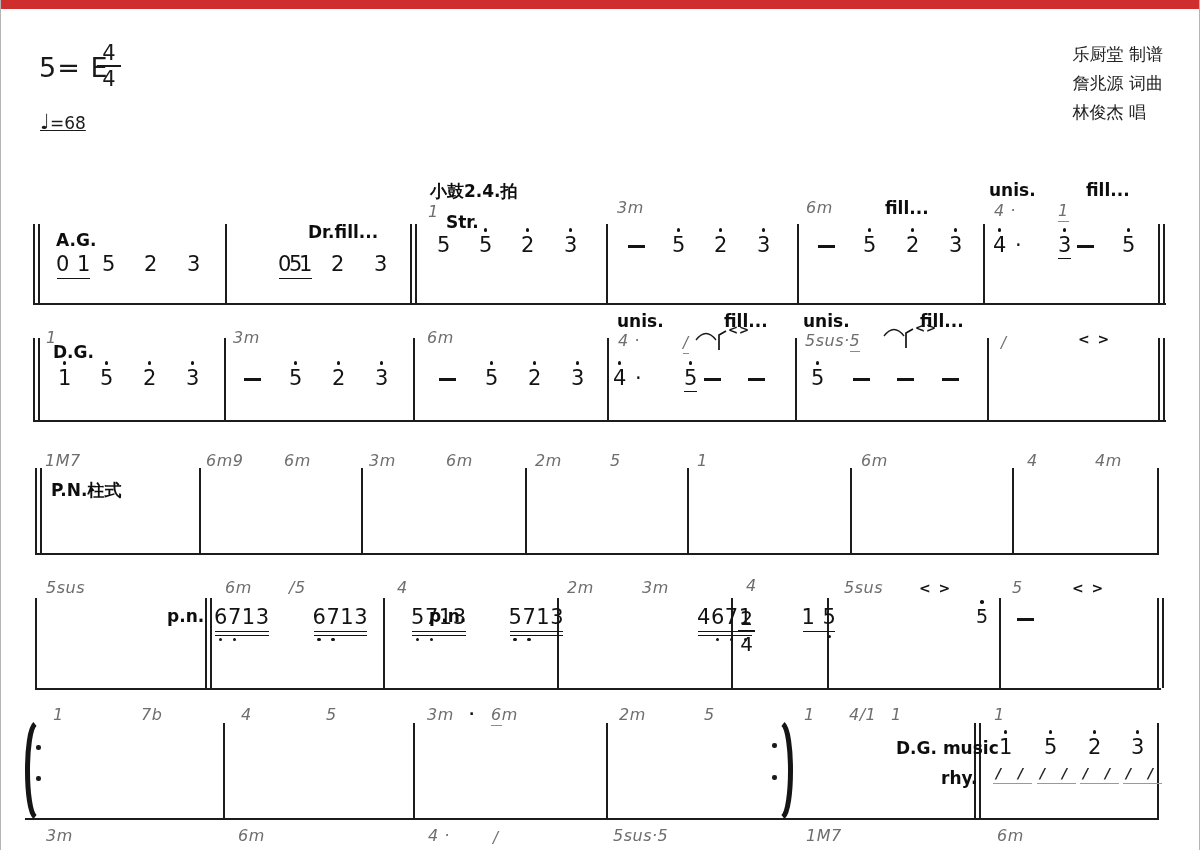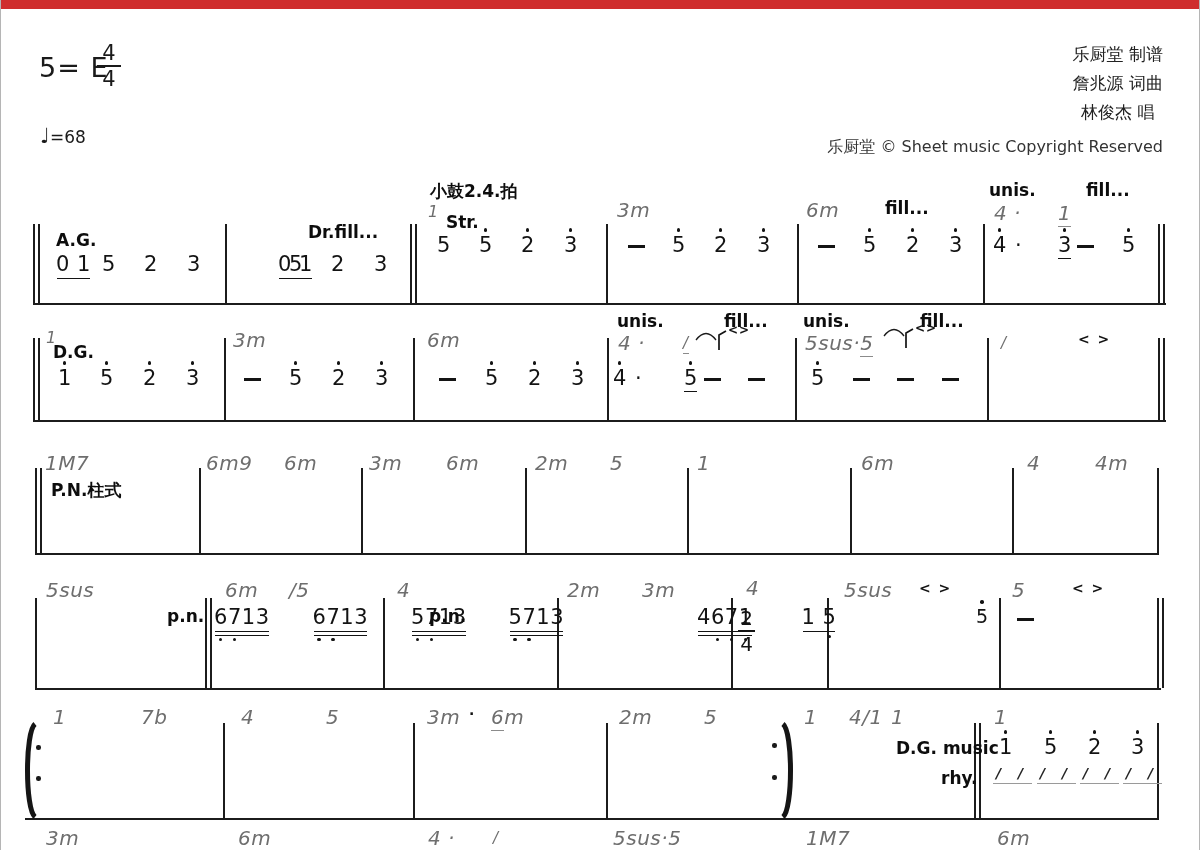--- a/index.html
+++ b/index.html
@@ -16,7 +16,7 @@
   .tempo .glyph{font-size:21px;}
   .title{left:0;right:0;text-align:center;font-size:35px;font-weight:bold;color:#171717;letter-spacing:1px;}
   .subtitle{left:0;right:0;text-align:center;font-size:21px;color:#222;}
-  .credits{right:36px;text-align:center;font-size:17px;color:#222;line-height:29px;}
+  .credits{right:36px;text-align:left;font-size:17px;color:#222;line-height:29px;}
   .copyright{right:36px;text-align:right;font-size:16px;color:#333;}
   
   .sys{position:absolute;left:0;top:0;width:100%;height:100%;}

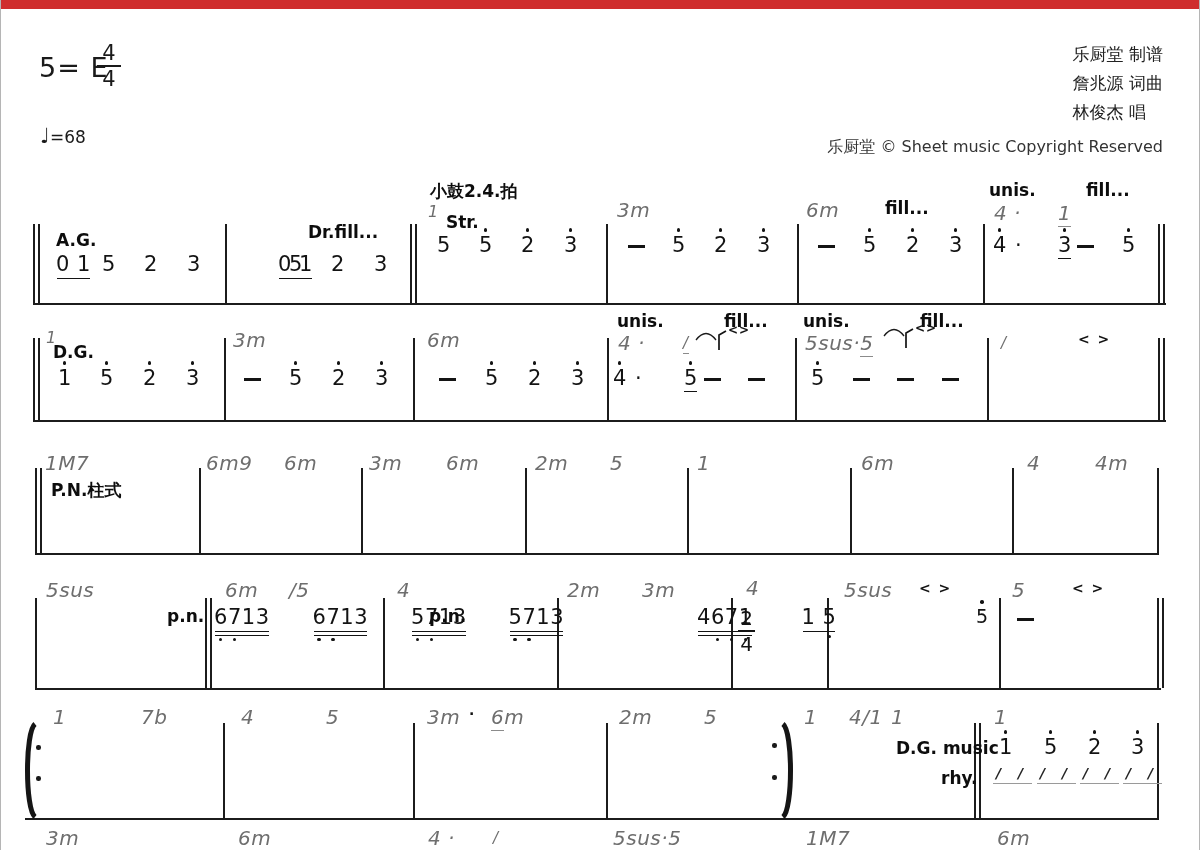--- a/index.html
+++ b/index.html
@@ -58,7 +58,7 @@
     <div class="fbar"></div>
     <div>4</div>
   </div>
-  <div class="abs tempo" style="left:39px;top:124px;">
+  <div class="abs tempo" style="left:39px;top:110px;text-decoration:underline;">
     <span class="glyph">♩</span><span>=68</span>
   </div>
   <div class="abs credits" style="top:40px;">

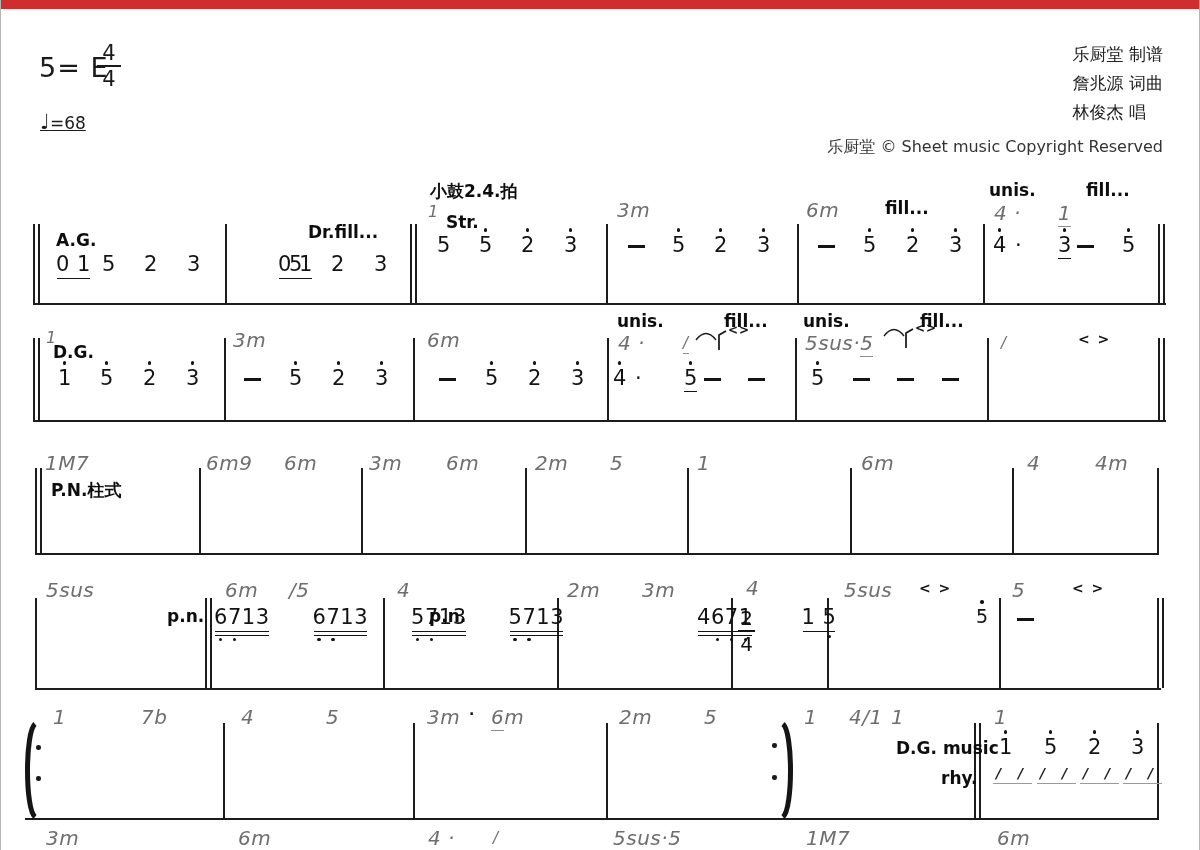--- a/index.html
+++ b/index.html
@@ -66,7 +66,6 @@
     <div>詹兆源 词曲</div>
     <div>林俊杰 唱</div>
   </div>
-  <div class="abs copyright" style="top:137px;">乐厨堂 © Sheet music Copyright Reserved</div>
 
   <div class="abs" style="left:0;top:0;width:1200px;height:850px;">
       <div class="sys"><div class="abs ground" style="left: 32px; top: 303px; width: 1133px;"></div><div class="abs bar" style="left: 32px; top: 224px; height: 79px;"></div><div class="abs bar" style="left: 37px; top: 224px; height: 79px;"></div><div class="abs bar" style="left: 224px; top: 224px; height: 79px;"></div><div class="abs bar" style="left: 409px; top: 224px; height: 79px;"></div><div class="abs bar" style="left: 414px; top: 224px; height: 79px;"></div><div class="abs bar" style="left: 605px; top: 224px; height: 79px;"></div><div class="abs bar" style="left: 796px; top: 224px; height: 79px;"></div><div class="abs bar" style="left: 982px; top: 224px; height: 79px;"></div><div class="abs bar" style="left: 1157px; top: 224px; height: 79px;"></div><div class="abs bar" style="left: 1162px; top: 224px; height: 79px;"></div><span class="abs label" style="left: 55px; top: 230px;">A.G.</span><span class="abs note grp g1" style="font-size: 21px; left: 55px; top: 252px;"><span class="ch">0</span><span class="ch"> </span><span class="ch">1</span></span><span class="abs note" style="left: 101px; top: 252px;"><span class="ch">5</span></span><span class="abs note" style="left: 143px; top: 252px;"><span class="ch">2</span></span><span class="abs note" style="left: 186px; top: 252px;"><span class="ch">3</span></span><span class="abs label" style="left: 307px; top: 222px;">Dr.fill...</span><span class="abs note grp g1" style="font-size: 21px; left: 242px; top: 252px;"><span class="ch">0</span><span class="ch"> </span><span class="ch">1</span></span><span class="abs note" style="left: 288px; top: 252px;"><span class="ch">5</span></span><span class="abs note" style="left: 330px; top: 252px;"><span class="ch">2</span></span><span class="abs note" style="left: 373px; top: 252px;"><span class="ch">3</span></span><span class="abs label" style="left: 429px; top: 180px;">小鼓2.4.拍</span><span class="abs chord" style="font-size: 16px; left: 427px; top: 202px;"><span class="ch">1</span></span><span class="abs label" style="left: 445px; top: 212px;">Str.</span><span class="abs note" style="left: 436px; top: 233px;"><span class="ch">5</span></span><span class="abs note" style="left: 478px; top: 233px;"><span class="ch">5<div class="dot-a"></div></span></span><span class="abs note" style="left: 520px; top: 233px;"><span class="ch">2<div class="dot-a"></div></span></span><span class="abs note" style="left: 563px; top: 233px;"><span class="ch">3<div class="dot-a"></div></span></span><span class="abs chord" style="left: 616px; top: 198px;"><span class="ch">3</span><span class="ch">m</span></span><div class="abs ndash" style="left: 627px; top: 245px;"></div><span class="abs note" style="left: 671px; top: 233px;"><span class="ch">5<div class="dot-a"></div></span></span><span class="abs note" style="left: 713px; top: 233px;"><span class="ch">2<div class="dot-a"></div></span></span><span class="abs note" style="left: 756px; top: 233px;"><span class="ch">3<div class="dot-a"></div></span></span><span class="abs chord" style="left: 805px; top: 198px;"><span class="ch">6</span><span class="ch">m</span></span><span class="abs label" style="left: 884px; top: 198px;">fill...</span><div class="abs ndash" style="left: 817px; top: 245px;"></div><span class="abs note" style="left: 862px; top: 233px;"><span class="ch">5<div class="dot-a"></div></span></span><span class="abs note" style="left: 905px; top: 233px;"><span class="ch">2<div class="dot-a"></div></span></span><span class="abs note" style="left: 948px; top: 233px;"><span class="ch">3<div class="dot-a"></div></span></span><span class="abs label" style="left: 988px; top: 180px;">unis.</span><span class="abs label" style="left: 1085px; top: 180px;">fill...</span><span class="abs chord" style="left: 993px; top: 201px;"><span class="ch">4</span><span class="ch"> </span><span class="ch">·</span></span><span class="abs chord" style="left: 1057px; top: 201px;"><span class="ch chu">1</span></span><span class="abs note" style="left: 992px; top: 233px;"><span class="ch">4<div class="dot-a"></div></span></span><span class="abs note" style="left: 1014px; top: 233px;"><span class="ch">·</span></span><span class="abs note" style="left: 1057px; top: 233px;"><span class="ch chu">3<div class="dot-a"></div></span></span><div class="abs ndash" style="left: 1076px; top: 245px;"></div><span class="abs note" style="left: 1121px; top: 233px;"><span class="ch">5<div class="dot-a"></div></span></span></div>

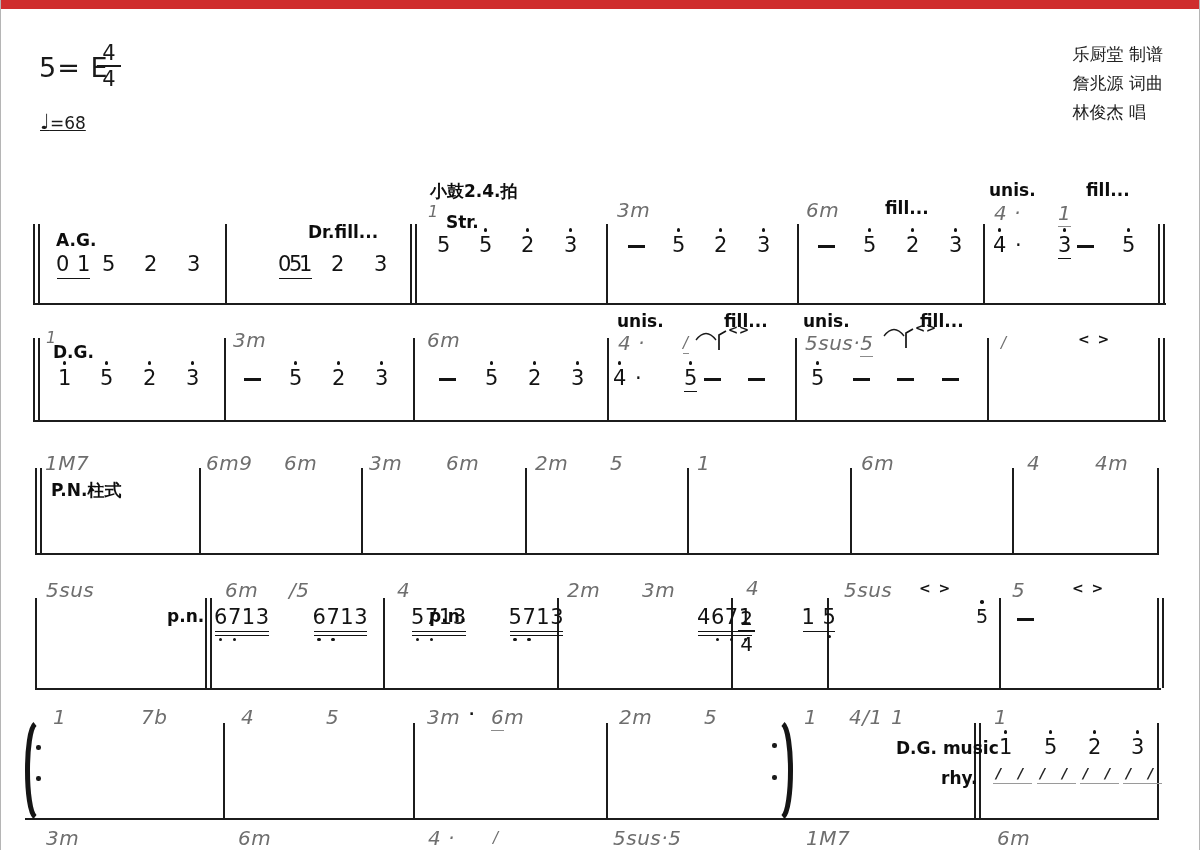--- a/index.html
+++ b/index.html
@@ -22,7 +22,7 @@
   .sys{position:absolute;left:0;top:0;width:100%;height:100%;}
   .ground{height:1.7px;background:#1c1c1c;}
   .bar{width:1.7px;background:#1c1c1c;}
-  .chord{color:#6e6e6e;font-style:italic;font-size:20px;letter-spacing:.5px;white-space:pre;}
+  .chord{color:#6e6e6e;font-style:italic;font-size:16px;letter-spacing:.5px;white-space:pre;}
   .chordb{color:#131313;font-weight:bold;font-size:14px;letter-spacing:1.5px;white-space:pre;}
   .label{color:#0d0d0d;font-weight:bold;font-size:17px;white-space:pre;}
   .note{color:#131313;font-size:21px;white-space:pre;}

